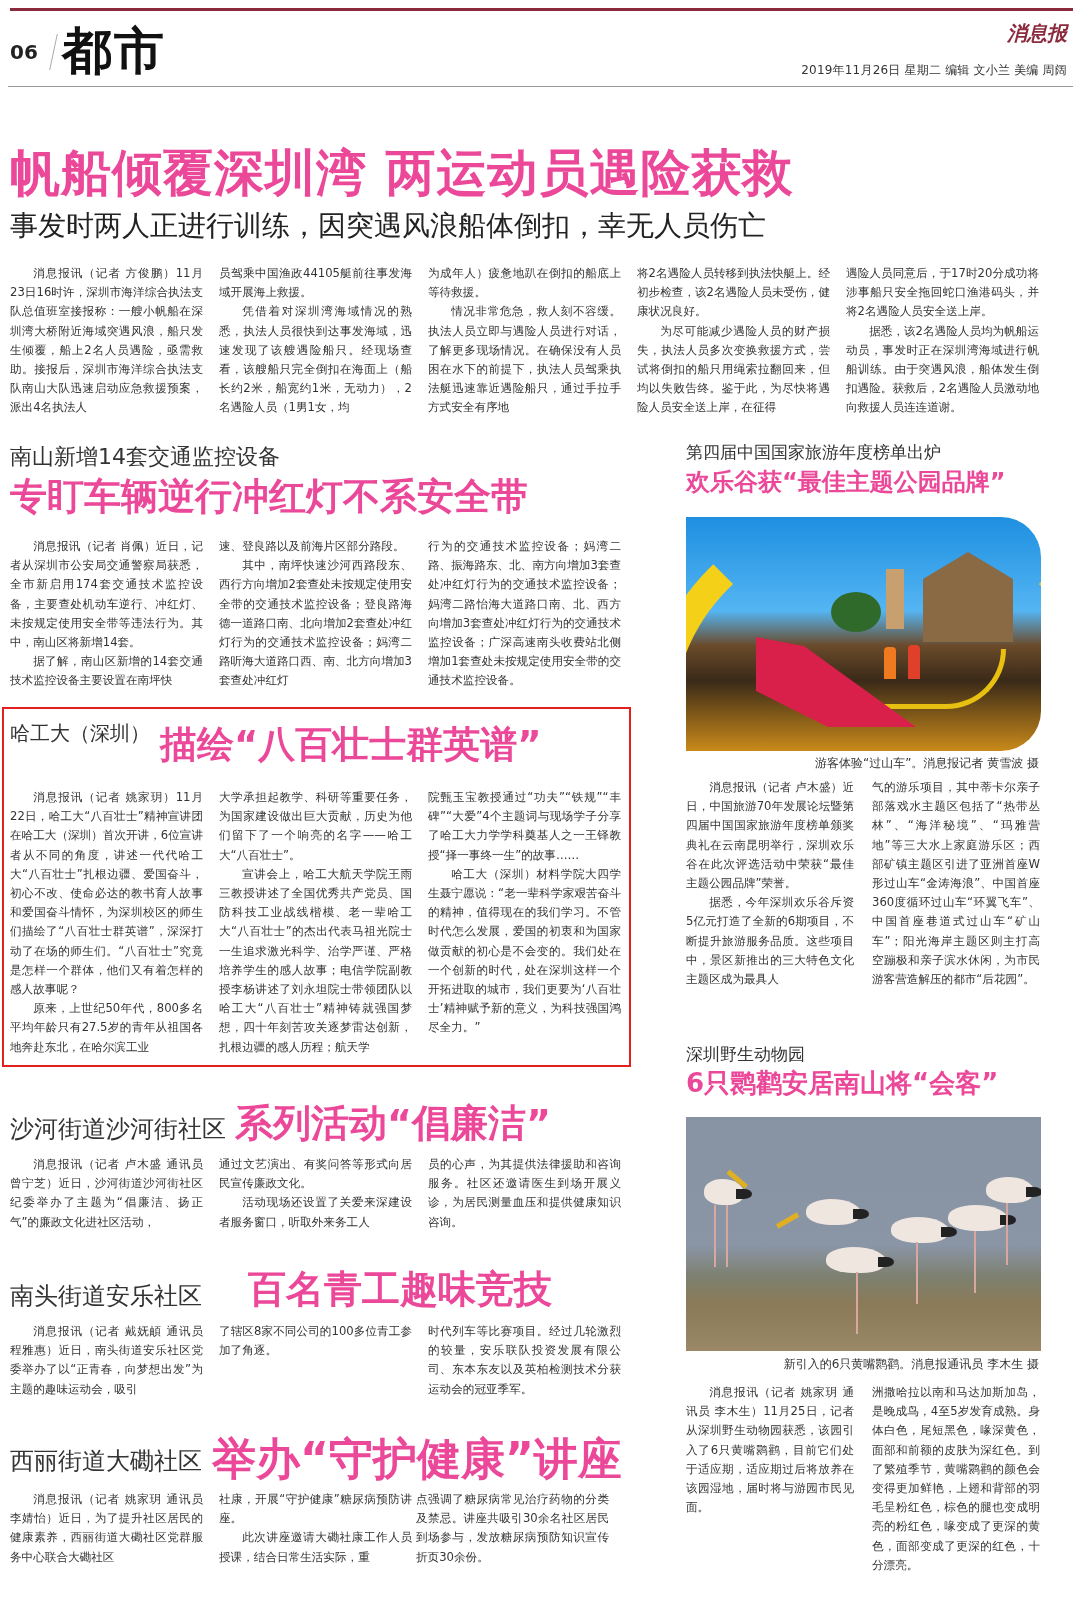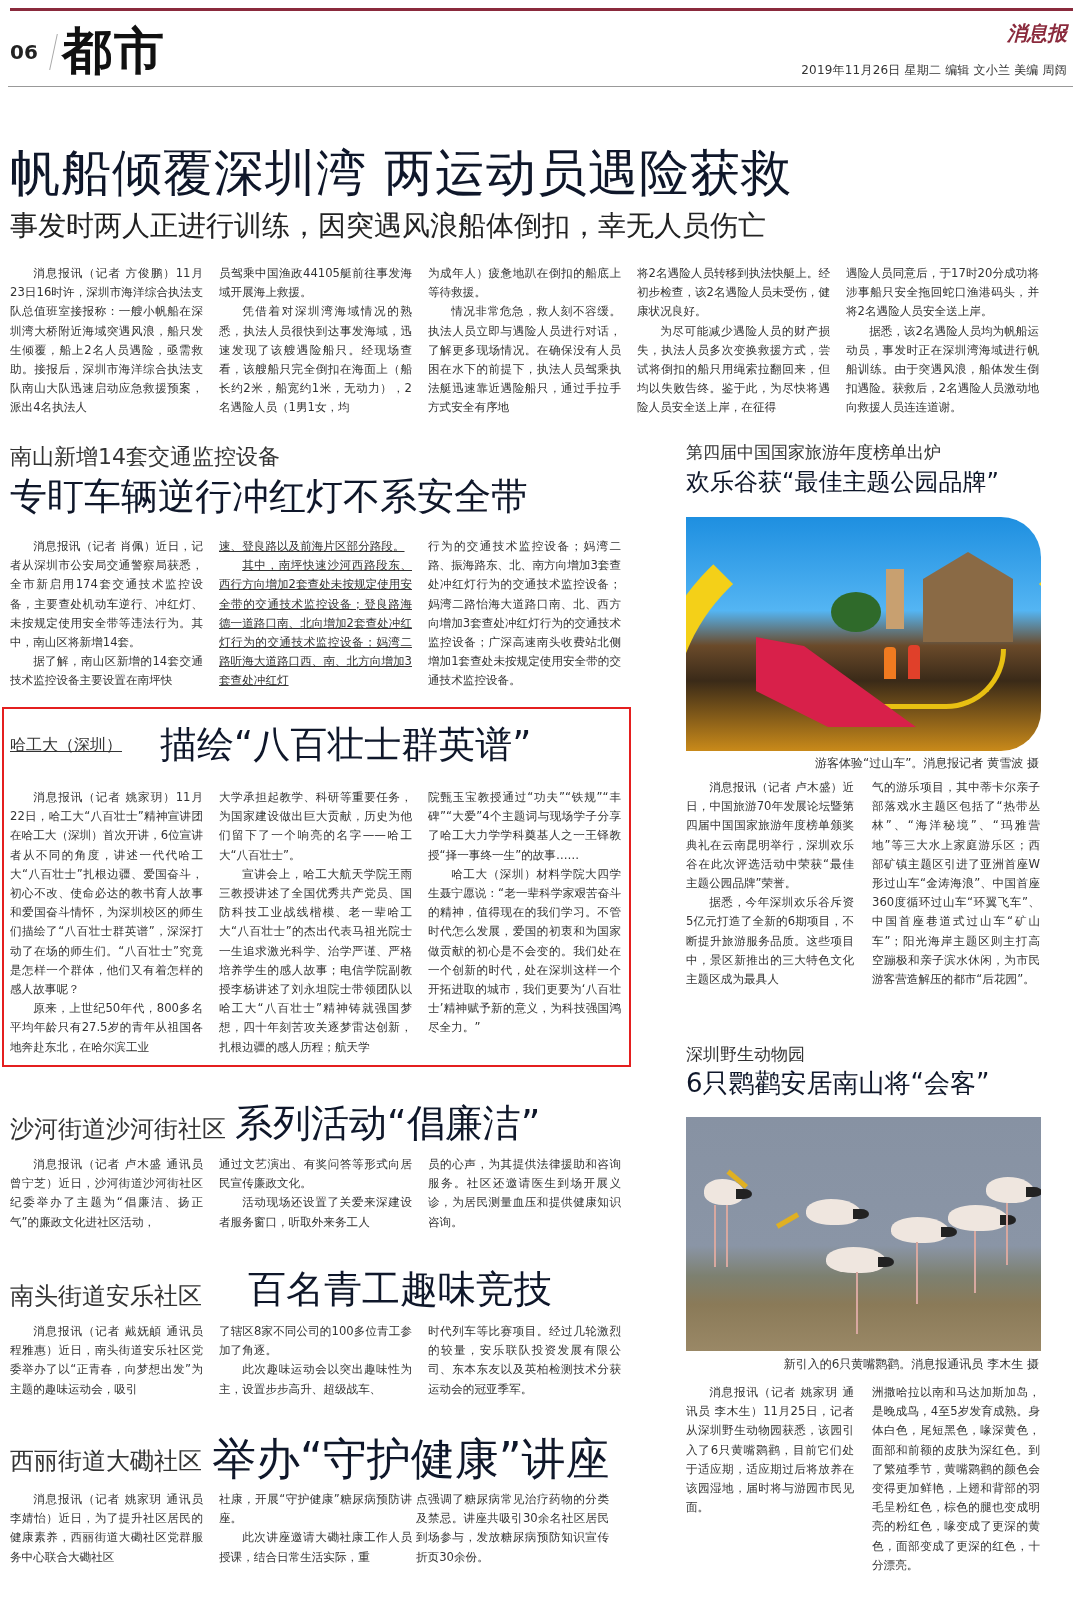--- a/index.html
+++ b/index.html
@@ -14,7 +14,7 @@
   .dateline { position: absolute; right: 12px; top: 62px; font-size: 12px; color: #333; letter-spacing: 0.2px; }
   .hr-top { position: absolute; left: 8px; right: 6px; top: 86px; height: 1px; background: #999; }
 
-  .headline { position: absolute; font-weight: normal; color: #0f172a; white-space: nowrap; }
+  .headline { position: absolute; font-weight: bold; color: #ec4899; white-space: nowrap; }
   .kicker { position: absolute; color: #333; white-space: nowrap; font-weight: normal; }
 
   .col { position: absolute; font-size: 11.6px; line-height: 19.2px; color: #333; text-align: justify; }

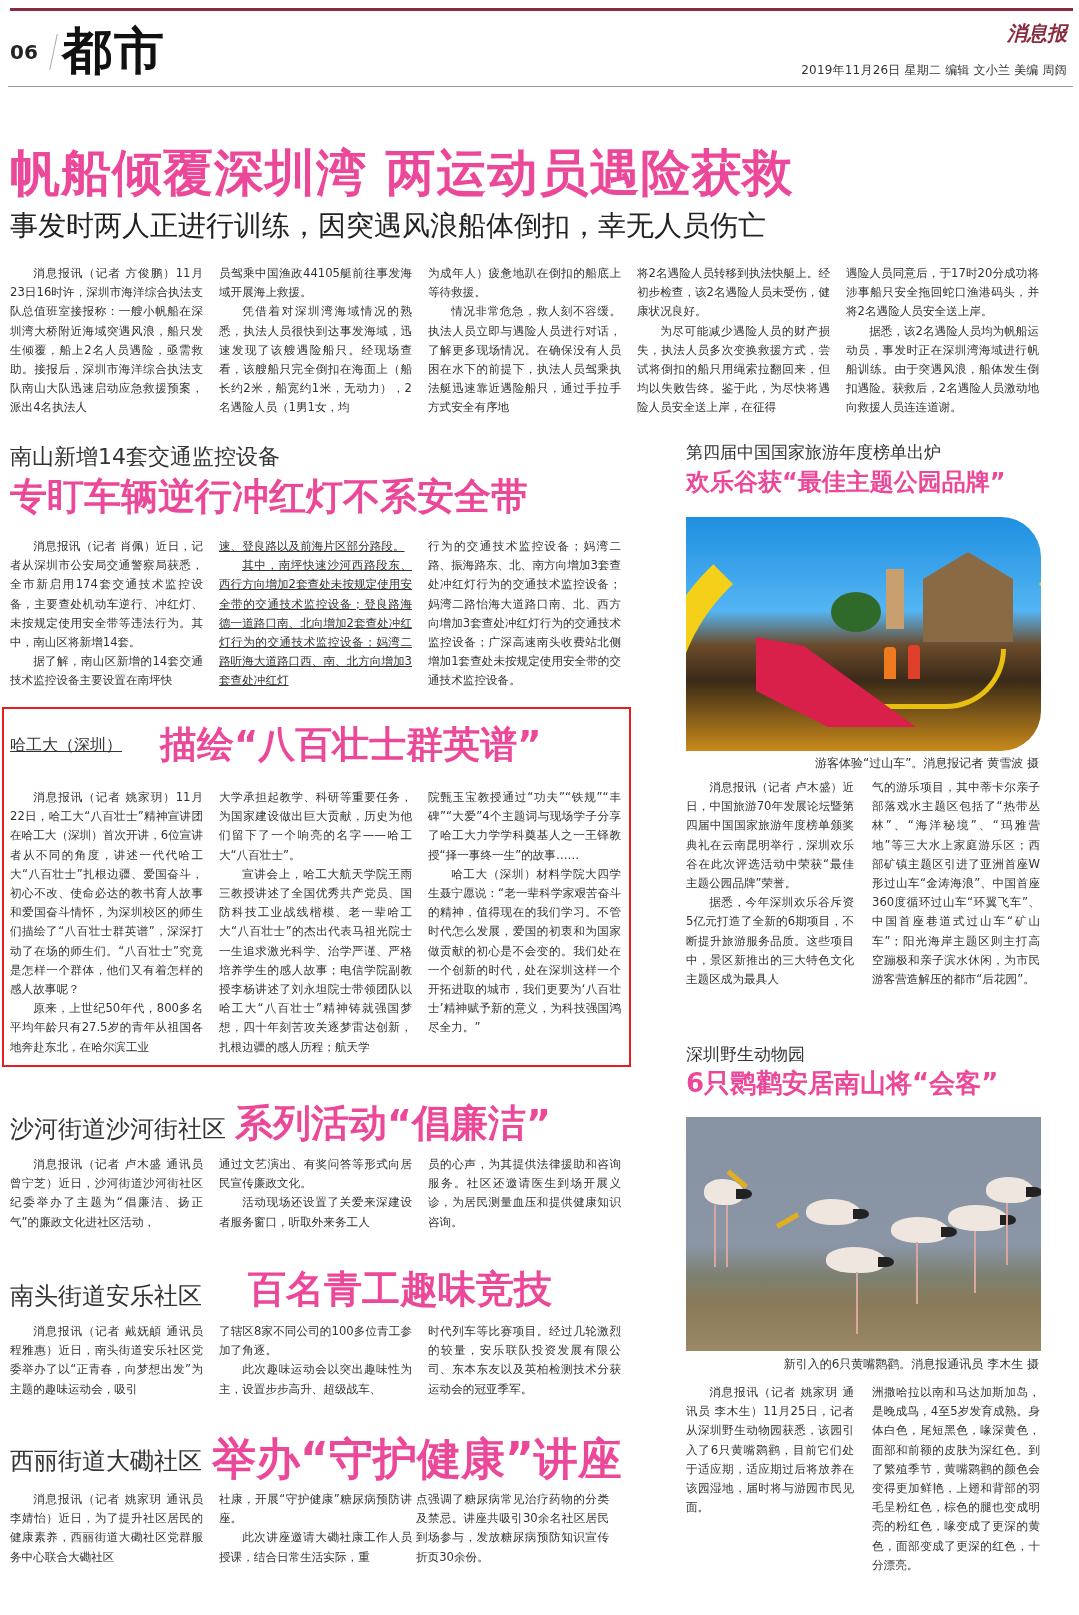--- a/index.html
+++ b/index.html
@@ -88,7 +88,7 @@
       <p>消息报讯（记者 肖佩）近日，记者从深圳市公安局交通警察局获悉，全市新启用174套交通技术监控设备，主要查处机动车逆行、冲红灯、未按规定使用安全带等违法行为。其中，南山区将新增14套。</p>
       <p>据了解，南山区新增的14套交通技术监控设备主要设置在南坪快</p>
     </div>
-  <div class="col" style="left:219px; top:537px; width:193px;text-decoration:underline;">
+  <div class="col" style="left:219px; top:537px; width:193px;">
       <p class="cont">速、登良路以及前海片区部分路段。</p>
       <p>其中，南坪快速沙河西路段东、西行方向增加2套查处未按规定使用安全带的交通技术监控设备；登良路海德一道路口南、北向增加2套查处冲红灯行为的交通技术监控设备；妈湾二路听海大道路口西、南、北方向增加3套查处冲红灯</p>
     </div>

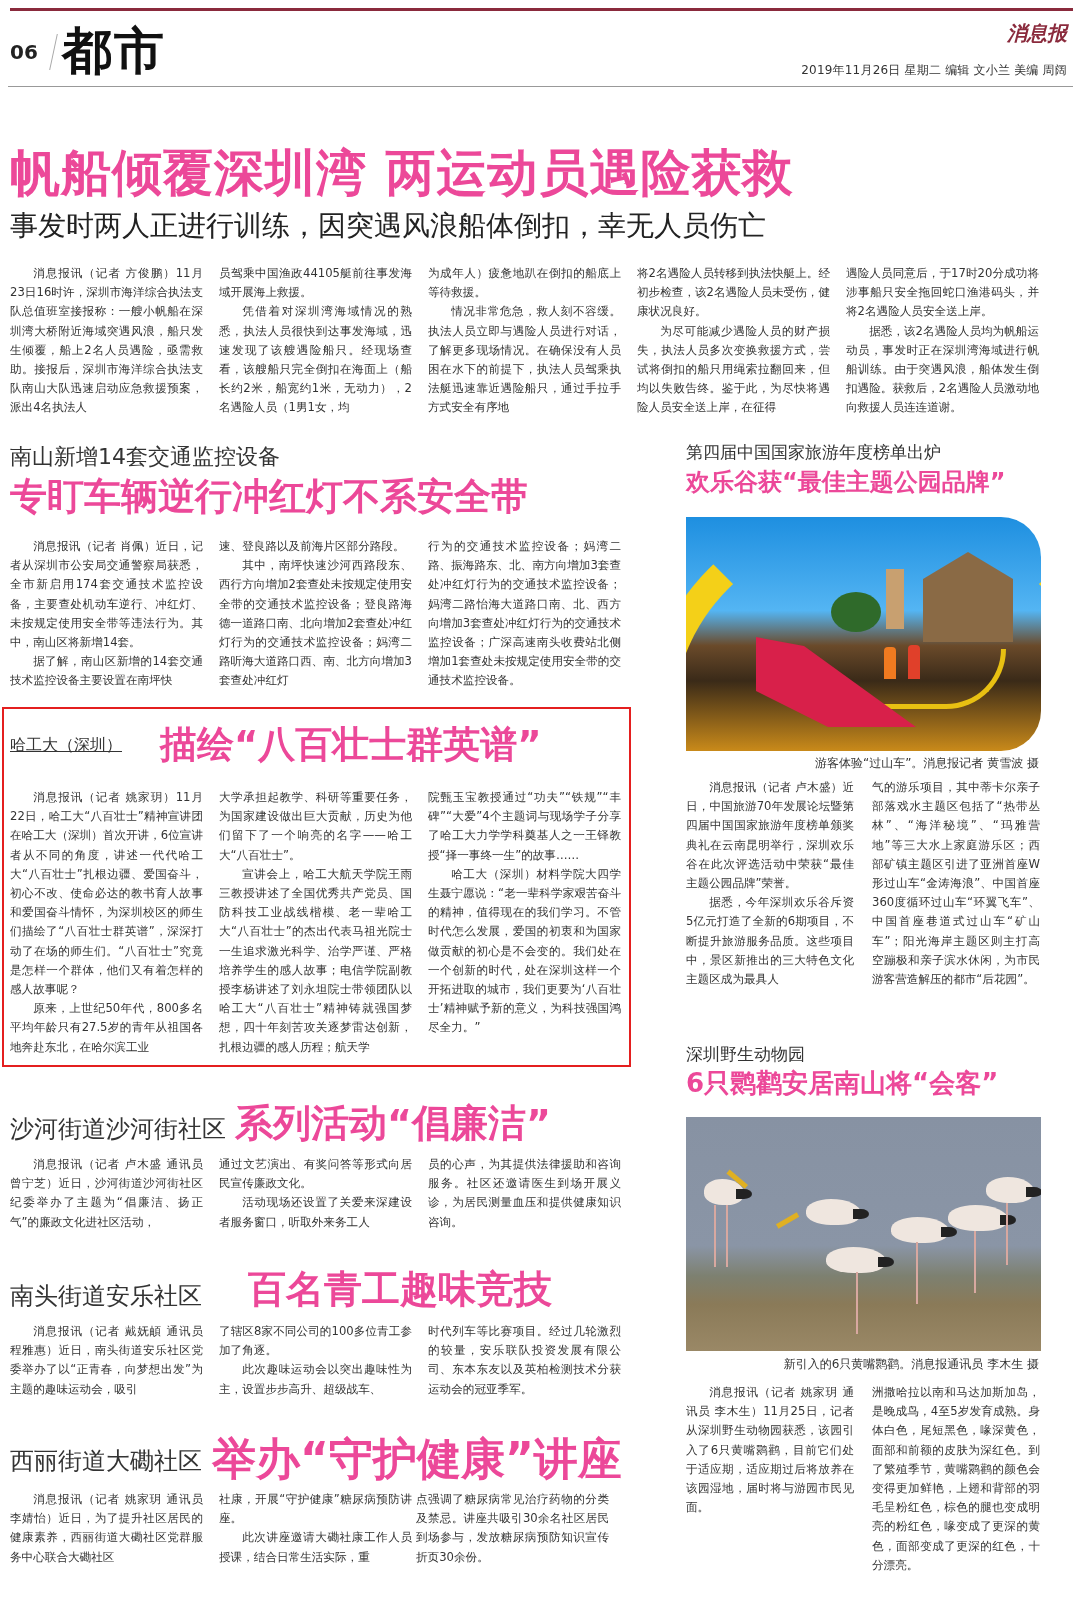--- a/index.html
+++ b/index.html
@@ -99,7 +99,7 @@
 
 <div class="red-frame"></div>
 <div>
-  <div class="kicker" style="left:10px; top:735px; font-size:16px;text-decoration:underline;">哈工大（深圳）</div>
+  <div class="kicker" style="left:10px; top:720px; font-size:20px;">哈工大（深圳）</div>
   <div class="headline" style="left:160px; top:720px; font-size:37px;">描绘“八百壮士群英谱”</div>
   <div class="col" style="left:10px; top:788px; width:193px;">
       <p>消息报讯（记者 姚家玥）11月22日，哈工大“八百壮士”精神宣讲团在哈工大（深圳）首次开讲，6位宣讲者从不同的角度，讲述一代代哈工大“八百壮士”扎根边疆、爱国奋斗，初心不改、使命必达的教书育人故事和爱国奋斗情怀，为深圳校区的师生们描绘了“八百壮士群英谱”，深深打动了在场的师生们。“八百壮士”究竟是怎样一个群体，他们又有着怎样的感人故事呢？</p>

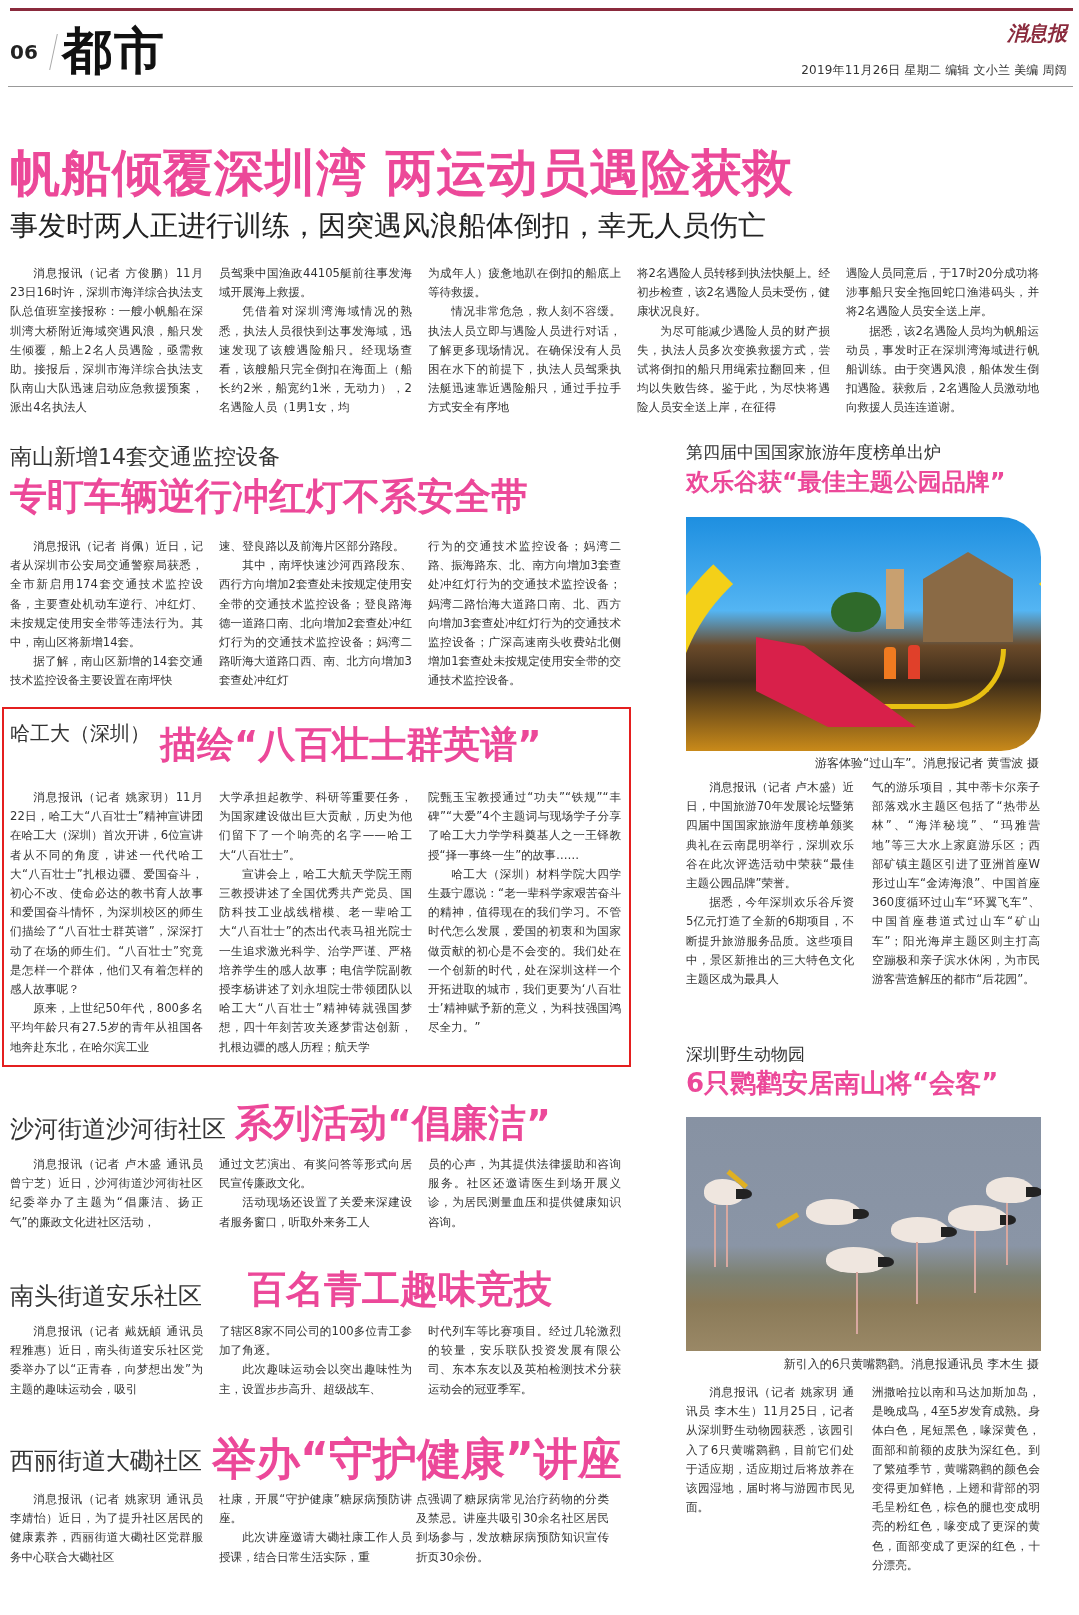--- a/index.html
+++ b/index.html
@@ -189,7 +189,6 @@
     </div>
   <div class="col" style="left:219px; top:1322px; width:193px;">
       <p class="cont">了辖区8家不同公司的100多位青工参加了角逐。</p>
-      <p>此次趣味运动会以突出趣味性为主，设置步步高升、超级战车、</p>
     </div>
   <div class="col" style="left:428px; top:1322px; width:193px;">
       <p class="cont">时代列车等比赛项目。经过几轮激烈的较量，安乐联队投资发展有限公司、东本东友以及英柏检测技术分获运动会的冠亚季军。</p>

